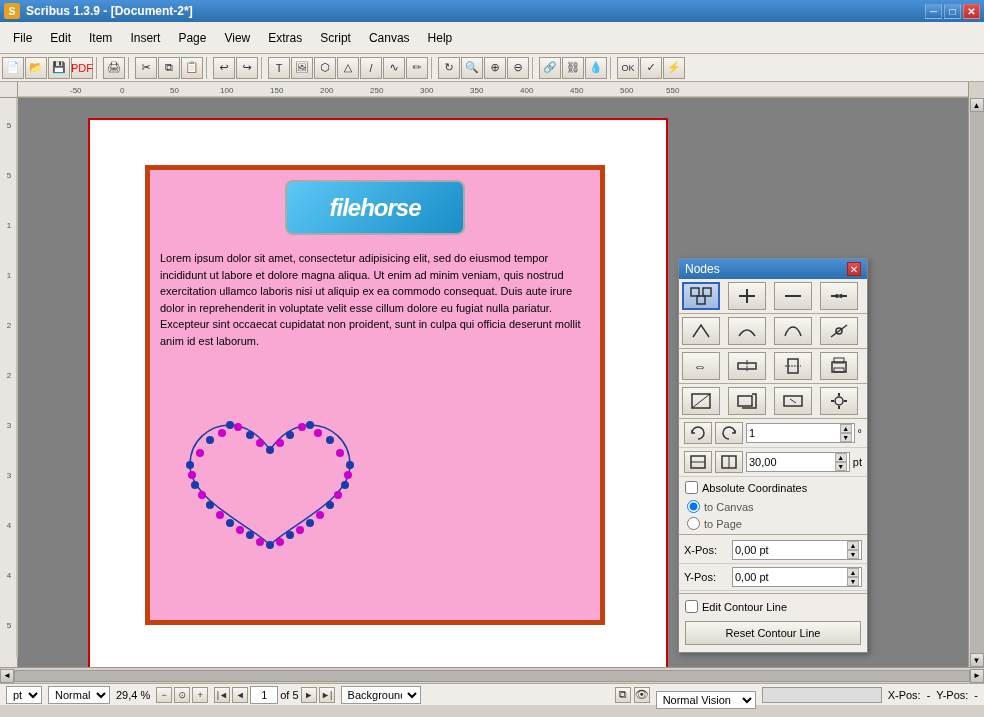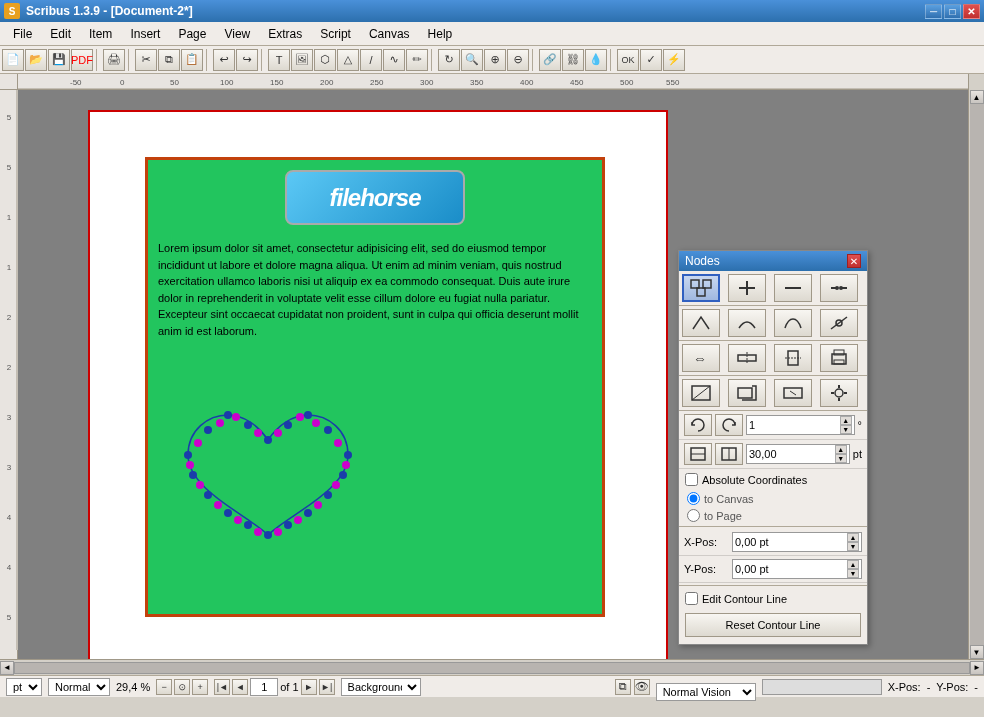--- a/index.html
+++ b/index.html
@@ -31,7 +31,7 @@
     
     #menubar {
       background: #f0ece8;
-      height: 24px;
+      height: 32px;
       display: flex;
       align-items: center;
       border-bottom: 1px solid #b0a898;

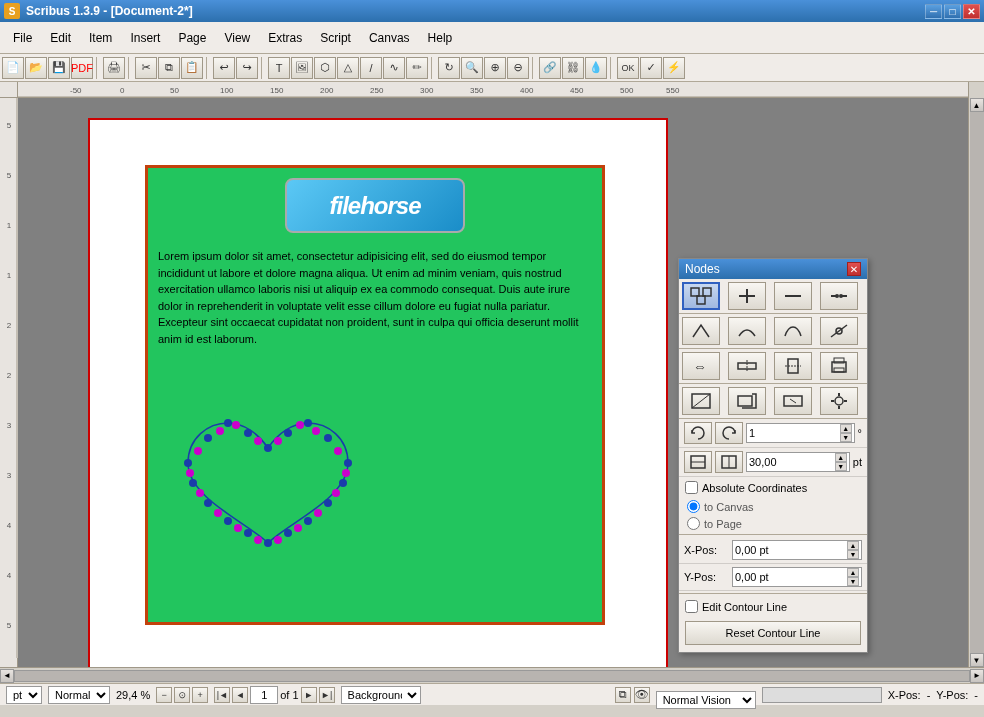--- a/index.html
+++ b/index.html
@@ -83,8 +83,8 @@
       position: absolute;
       left: 55px; top: 45px;
       width: 460px; height: 460px;
-      border: 3px solid #c2410c;
-      background: #22c55e;
+      border: 5px solid #c2410c;
+      background: #f9a8d4;
     }
     .filehorse-logo {
       margin: 10px auto;

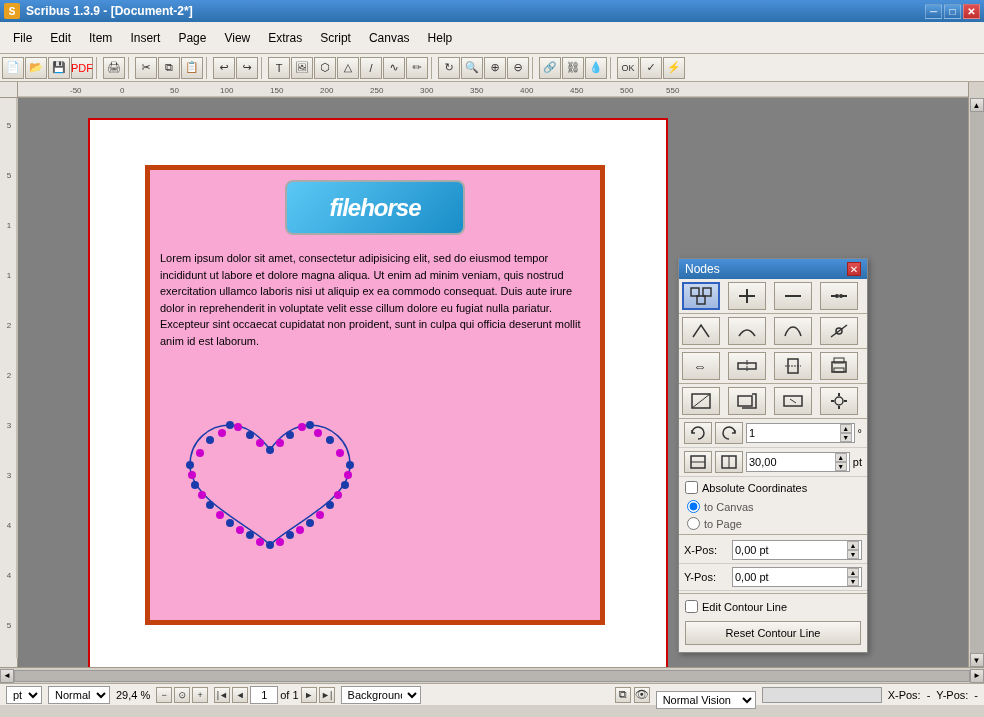--- a/index.html
+++ b/index.html
@@ -681,7 +681,7 @@
     <div class="tb-btn" style="width:16px;height:16px;font-size:9px;">|◄</div>
     <div class="tb-btn" style="width:16px;height:16px;font-size:9px;">◄</div>
     <input type="text" value="1" style="width: 28px; height: 18px; font-size: 11px; border: 1px solid rgb(153, 153, 153); text-align: center;">
-    <span>of 1</span>
+    <span>of 5</span>
     <div class="tb-btn" style="width:16px;height:16px;font-size:9px;">►</div>
     <div class="tb-btn" style="width:16px;height:16px;font-size:9px;">►|</div>
   </div>

